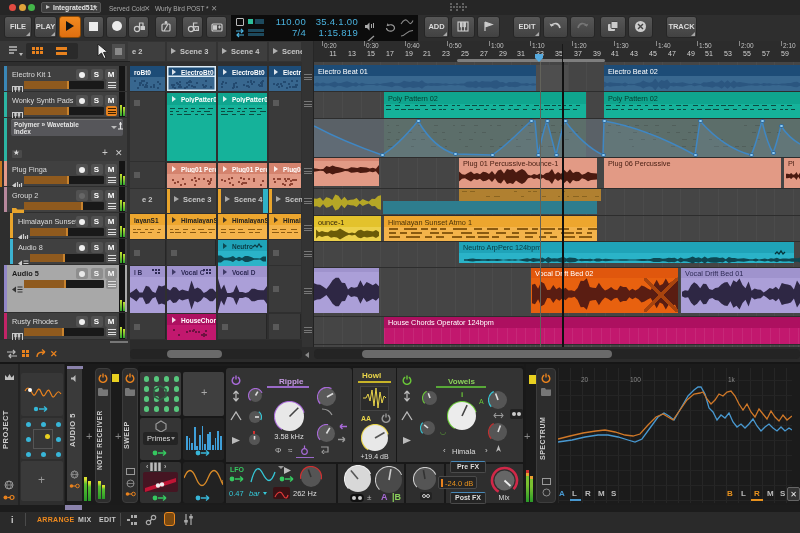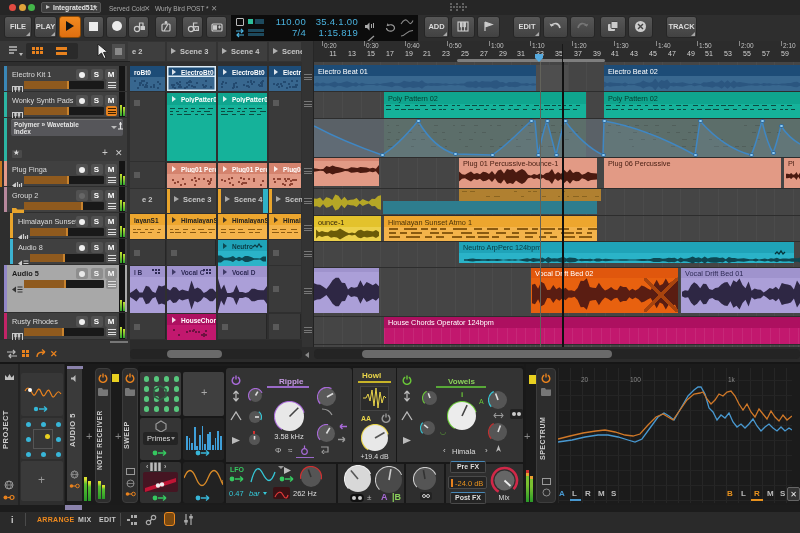--- a/index.html
+++ b/index.html
@@ -1687,7 +1687,7 @@
     </div>
 <div class="abs" style="left:446px;top:464px;width:77px;height:39px;background:#2e2e2e"></div>
 <div class="abs" style="left:450px;top:461px;width:36px;height:12px;background:#242424;border:1px solid #4a4a4a;border-top:1.5px solid #4888b8;border-radius:2px;color:#ddd;font-size:7px;font-weight:bold;text-align:center;line-height:10px">Pre FX</div>
-<div class="abs" style="left:448px;top:476px;width:39px;height:13px;background:#242424;border:1px solid #4a4a4a;border-radius:2px">
+<div class="abs" style="left:438px;top:476px;width:39px;height:13px;background:#242424;border:1px solid #4a4a4a;border-radius:2px">
       <i class="abs" style="left:2px;top:2px;width:2px;height:8px;background:#e8821e"></i>
       <span class="abs" style="left:6px;top:2px;color:#e8921e;font-size:7.5px">-24.0 dB</span>
     </div>

